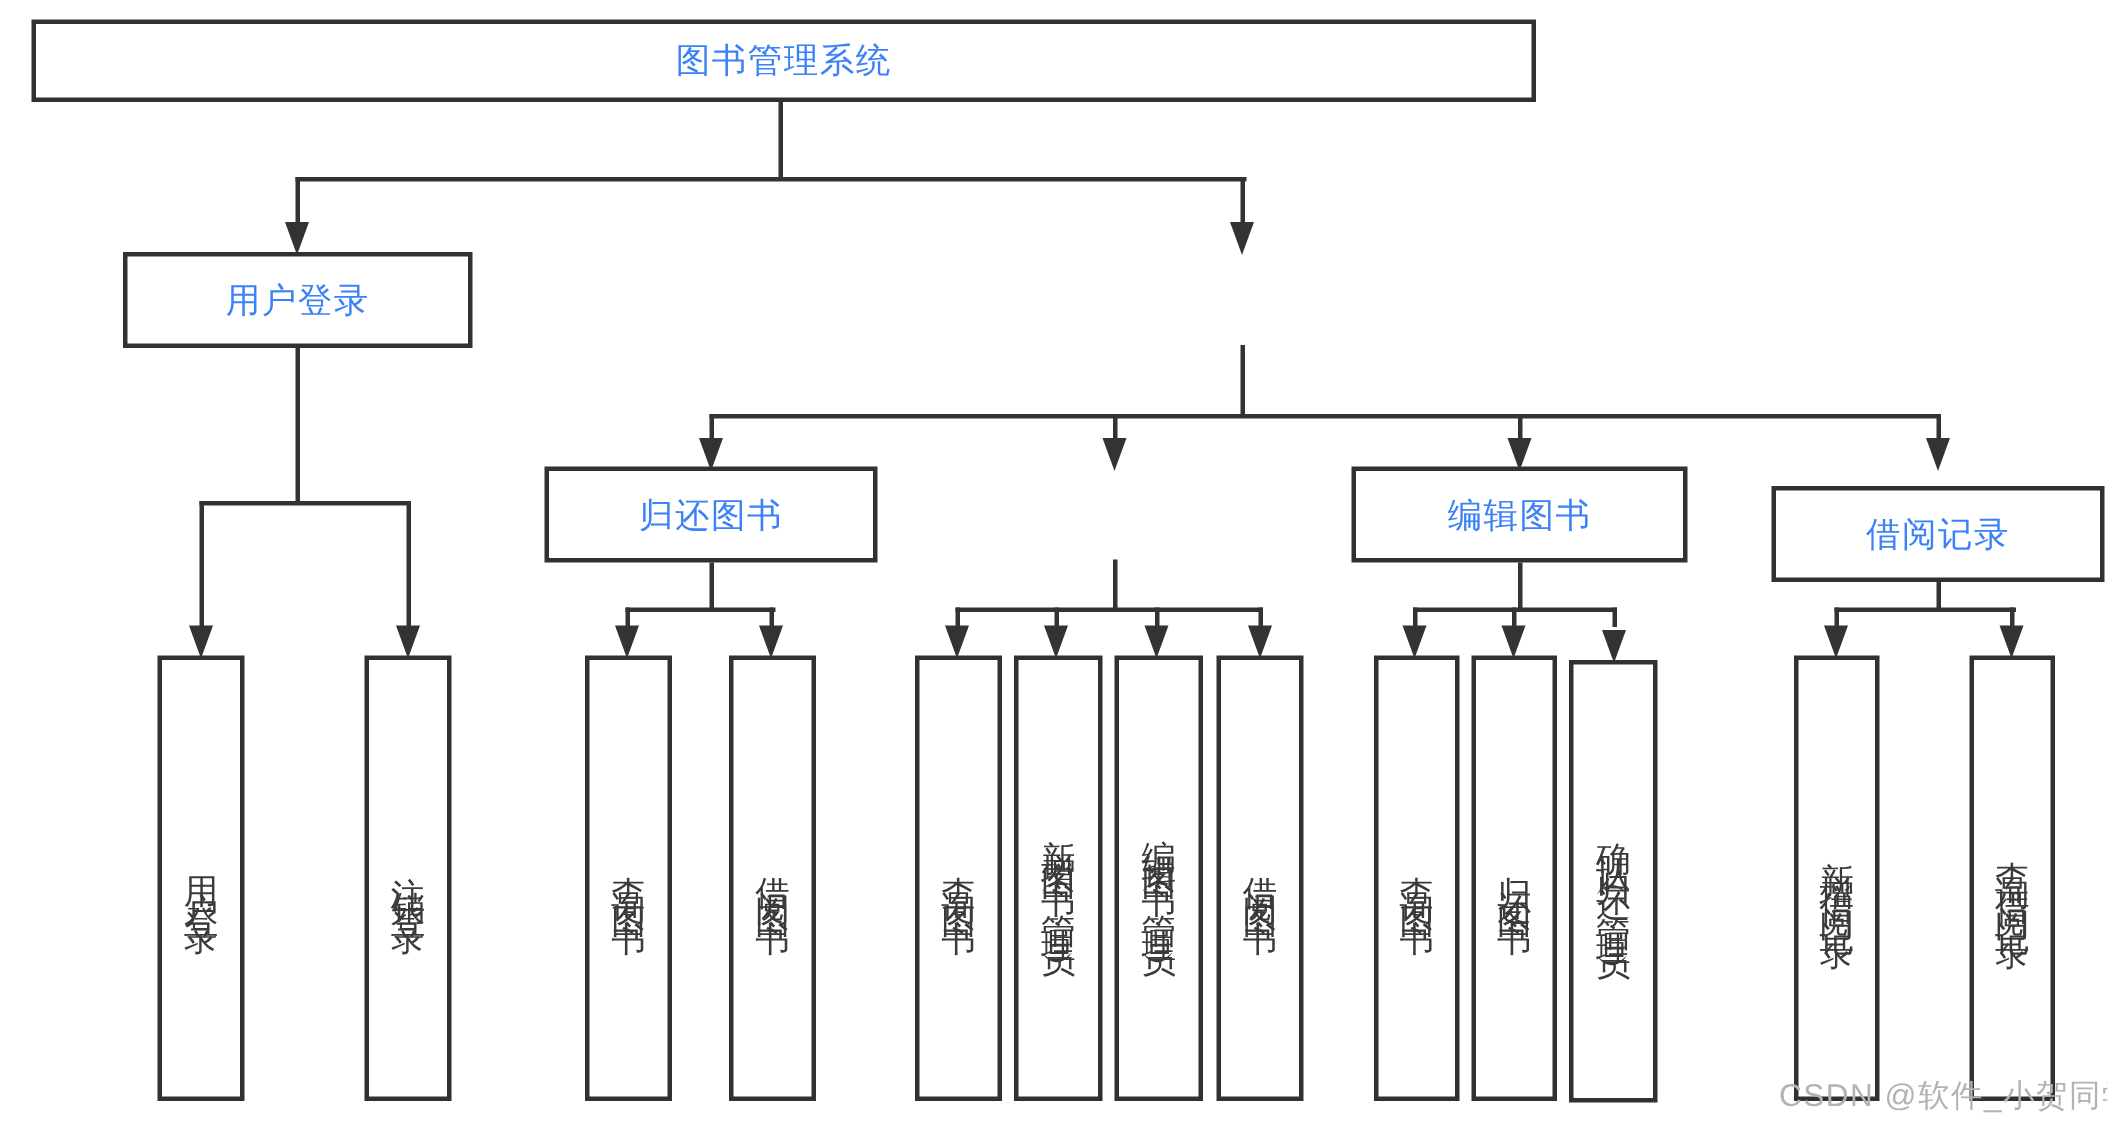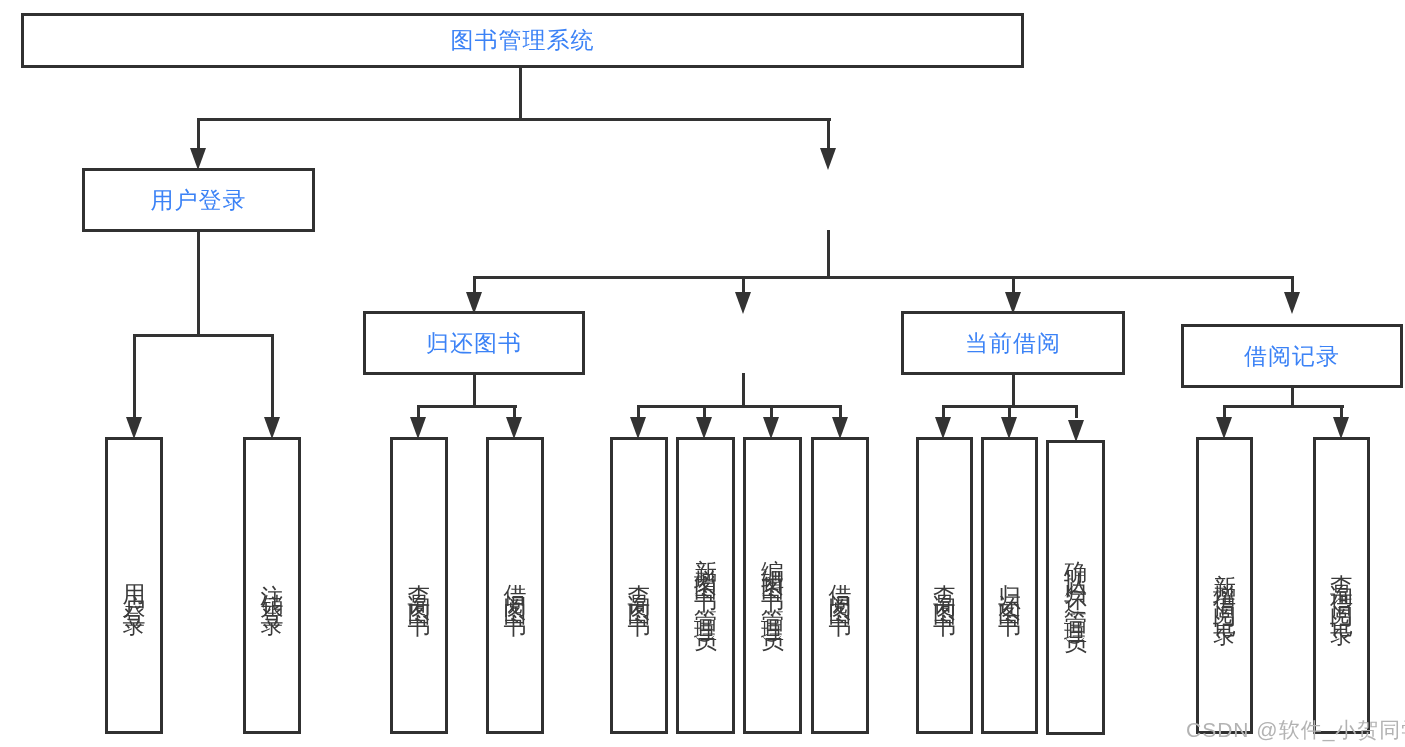--- a/index.html
+++ b/index.html
@@ -108,7 +108,7 @@
     <span>归还图书</span>
   </div>
   <div class="hbox" style="left:901px;top:311px;width:224px;height:64px">
-    <span>当前借阅</span>
+    <span>编辑图书</span>
   </div>
   <div class="hbox" style="left:1181px;top:324px;width:222px;height:64px">
     <span>借阅记录</span>

